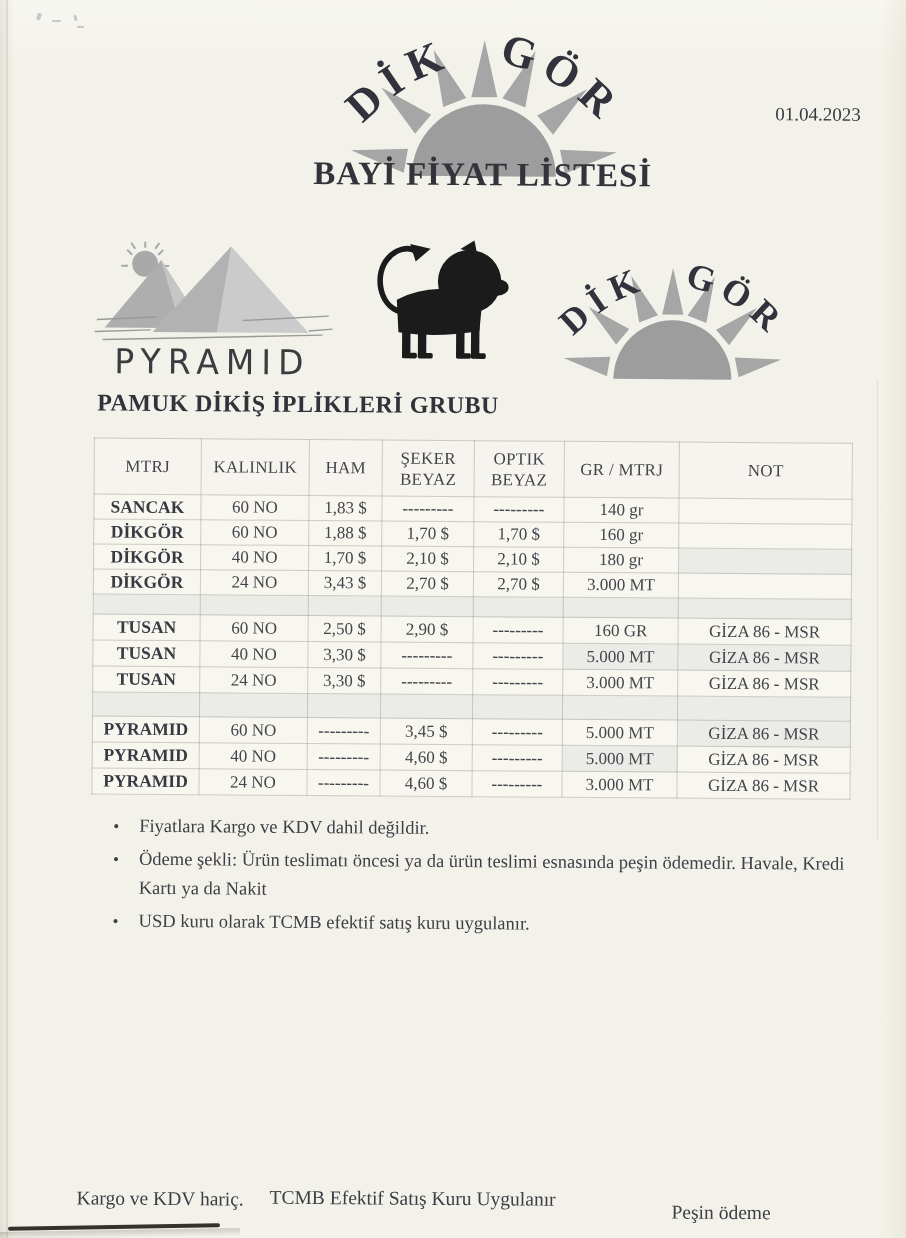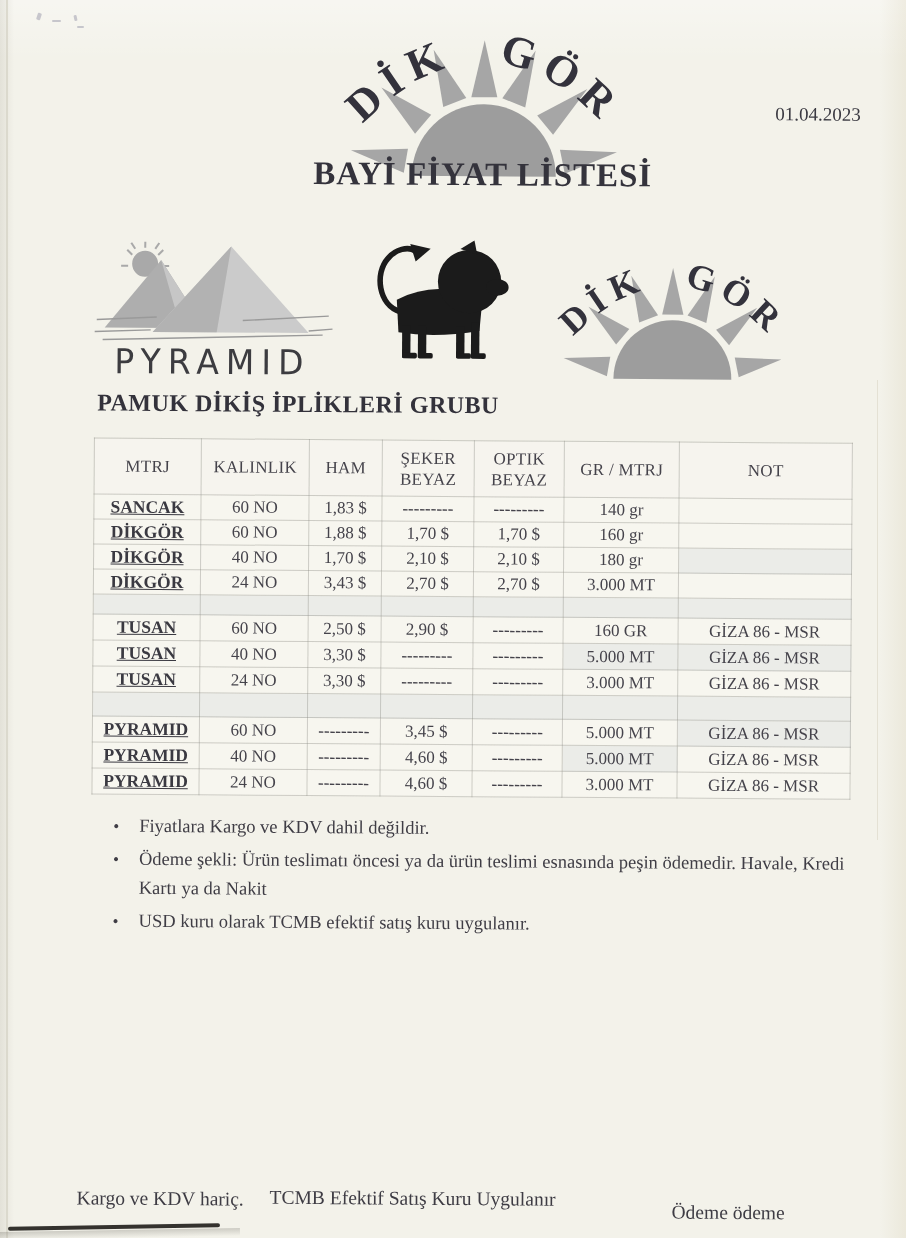--- a/index.html
+++ b/index.html
@@ -34,7 +34,7 @@
   th{height:55px;font-size:17px;line-height:21px;letter-spacing:.3px;background:rgba(246,245,239,.7);}
   td{height:24px;font-size:17px;line-height:24px;white-space:nowrap;}
   tr.g2 td, tr.g3 td{height:25px;line-height:25px;}
-  td.brand{font-weight:bold;font-size:17.5px;color:#3a3941;text-decoration:underline;}
+  td.brand{font-weight:bold;font-size:17.5px;color:#3a3941;}
   tr.spacer1 td{height:19px;}
   tr.spacer2 td{height:23px;}
   td.tint{background:#ebece8;}

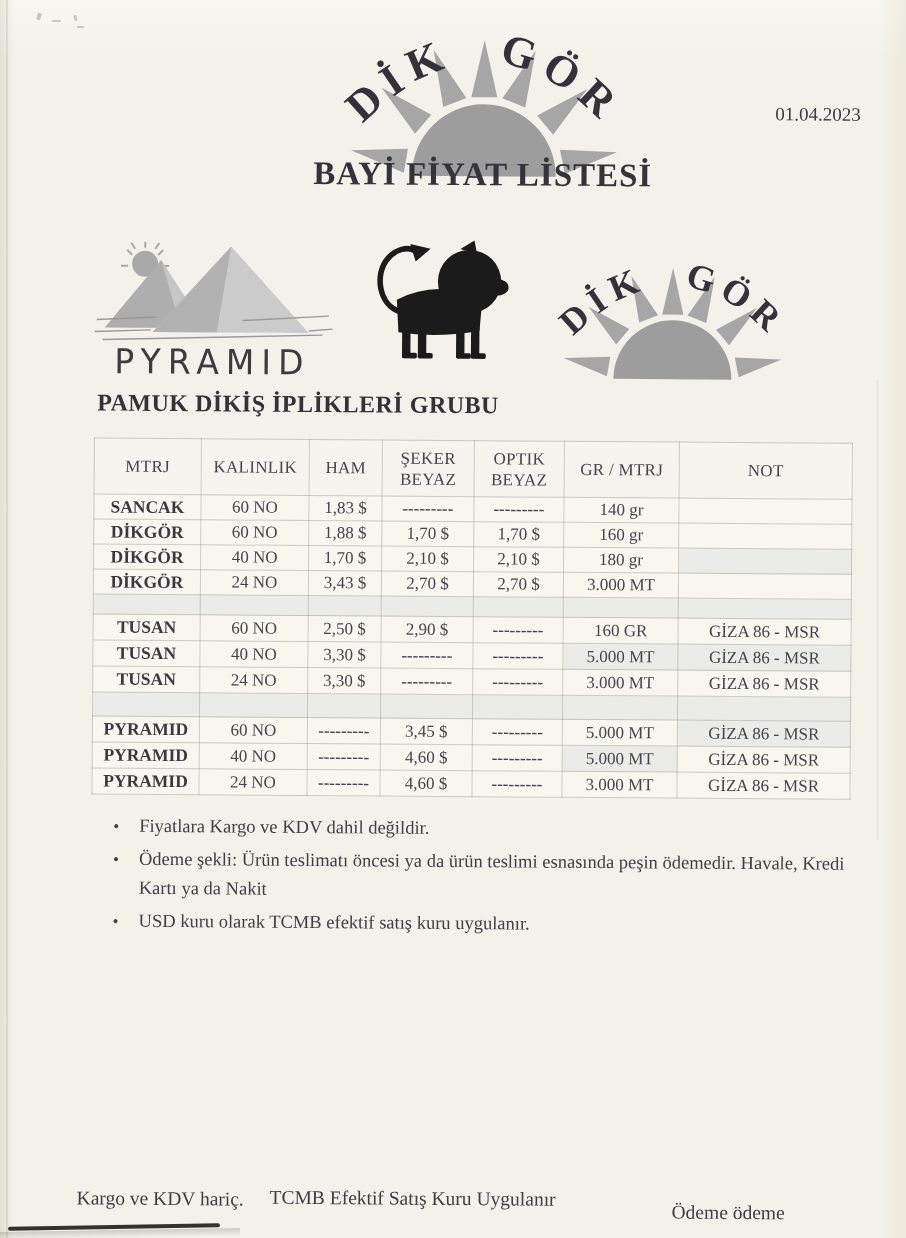--- a/index.html
+++ b/index.html
@@ -300,7 +300,7 @@
 
   <div class="abs footer-left">Kargo ve KDV hariç.</div>
   <div class="abs footer-center">TCMB Efektif Satış Kuru Uygulanır</div>
-  <div class="abs footer-right">Ödeme ödeme</div>
+  <div class="abs footer-right">Peşin ödeme</div>
 
 </div>
 

